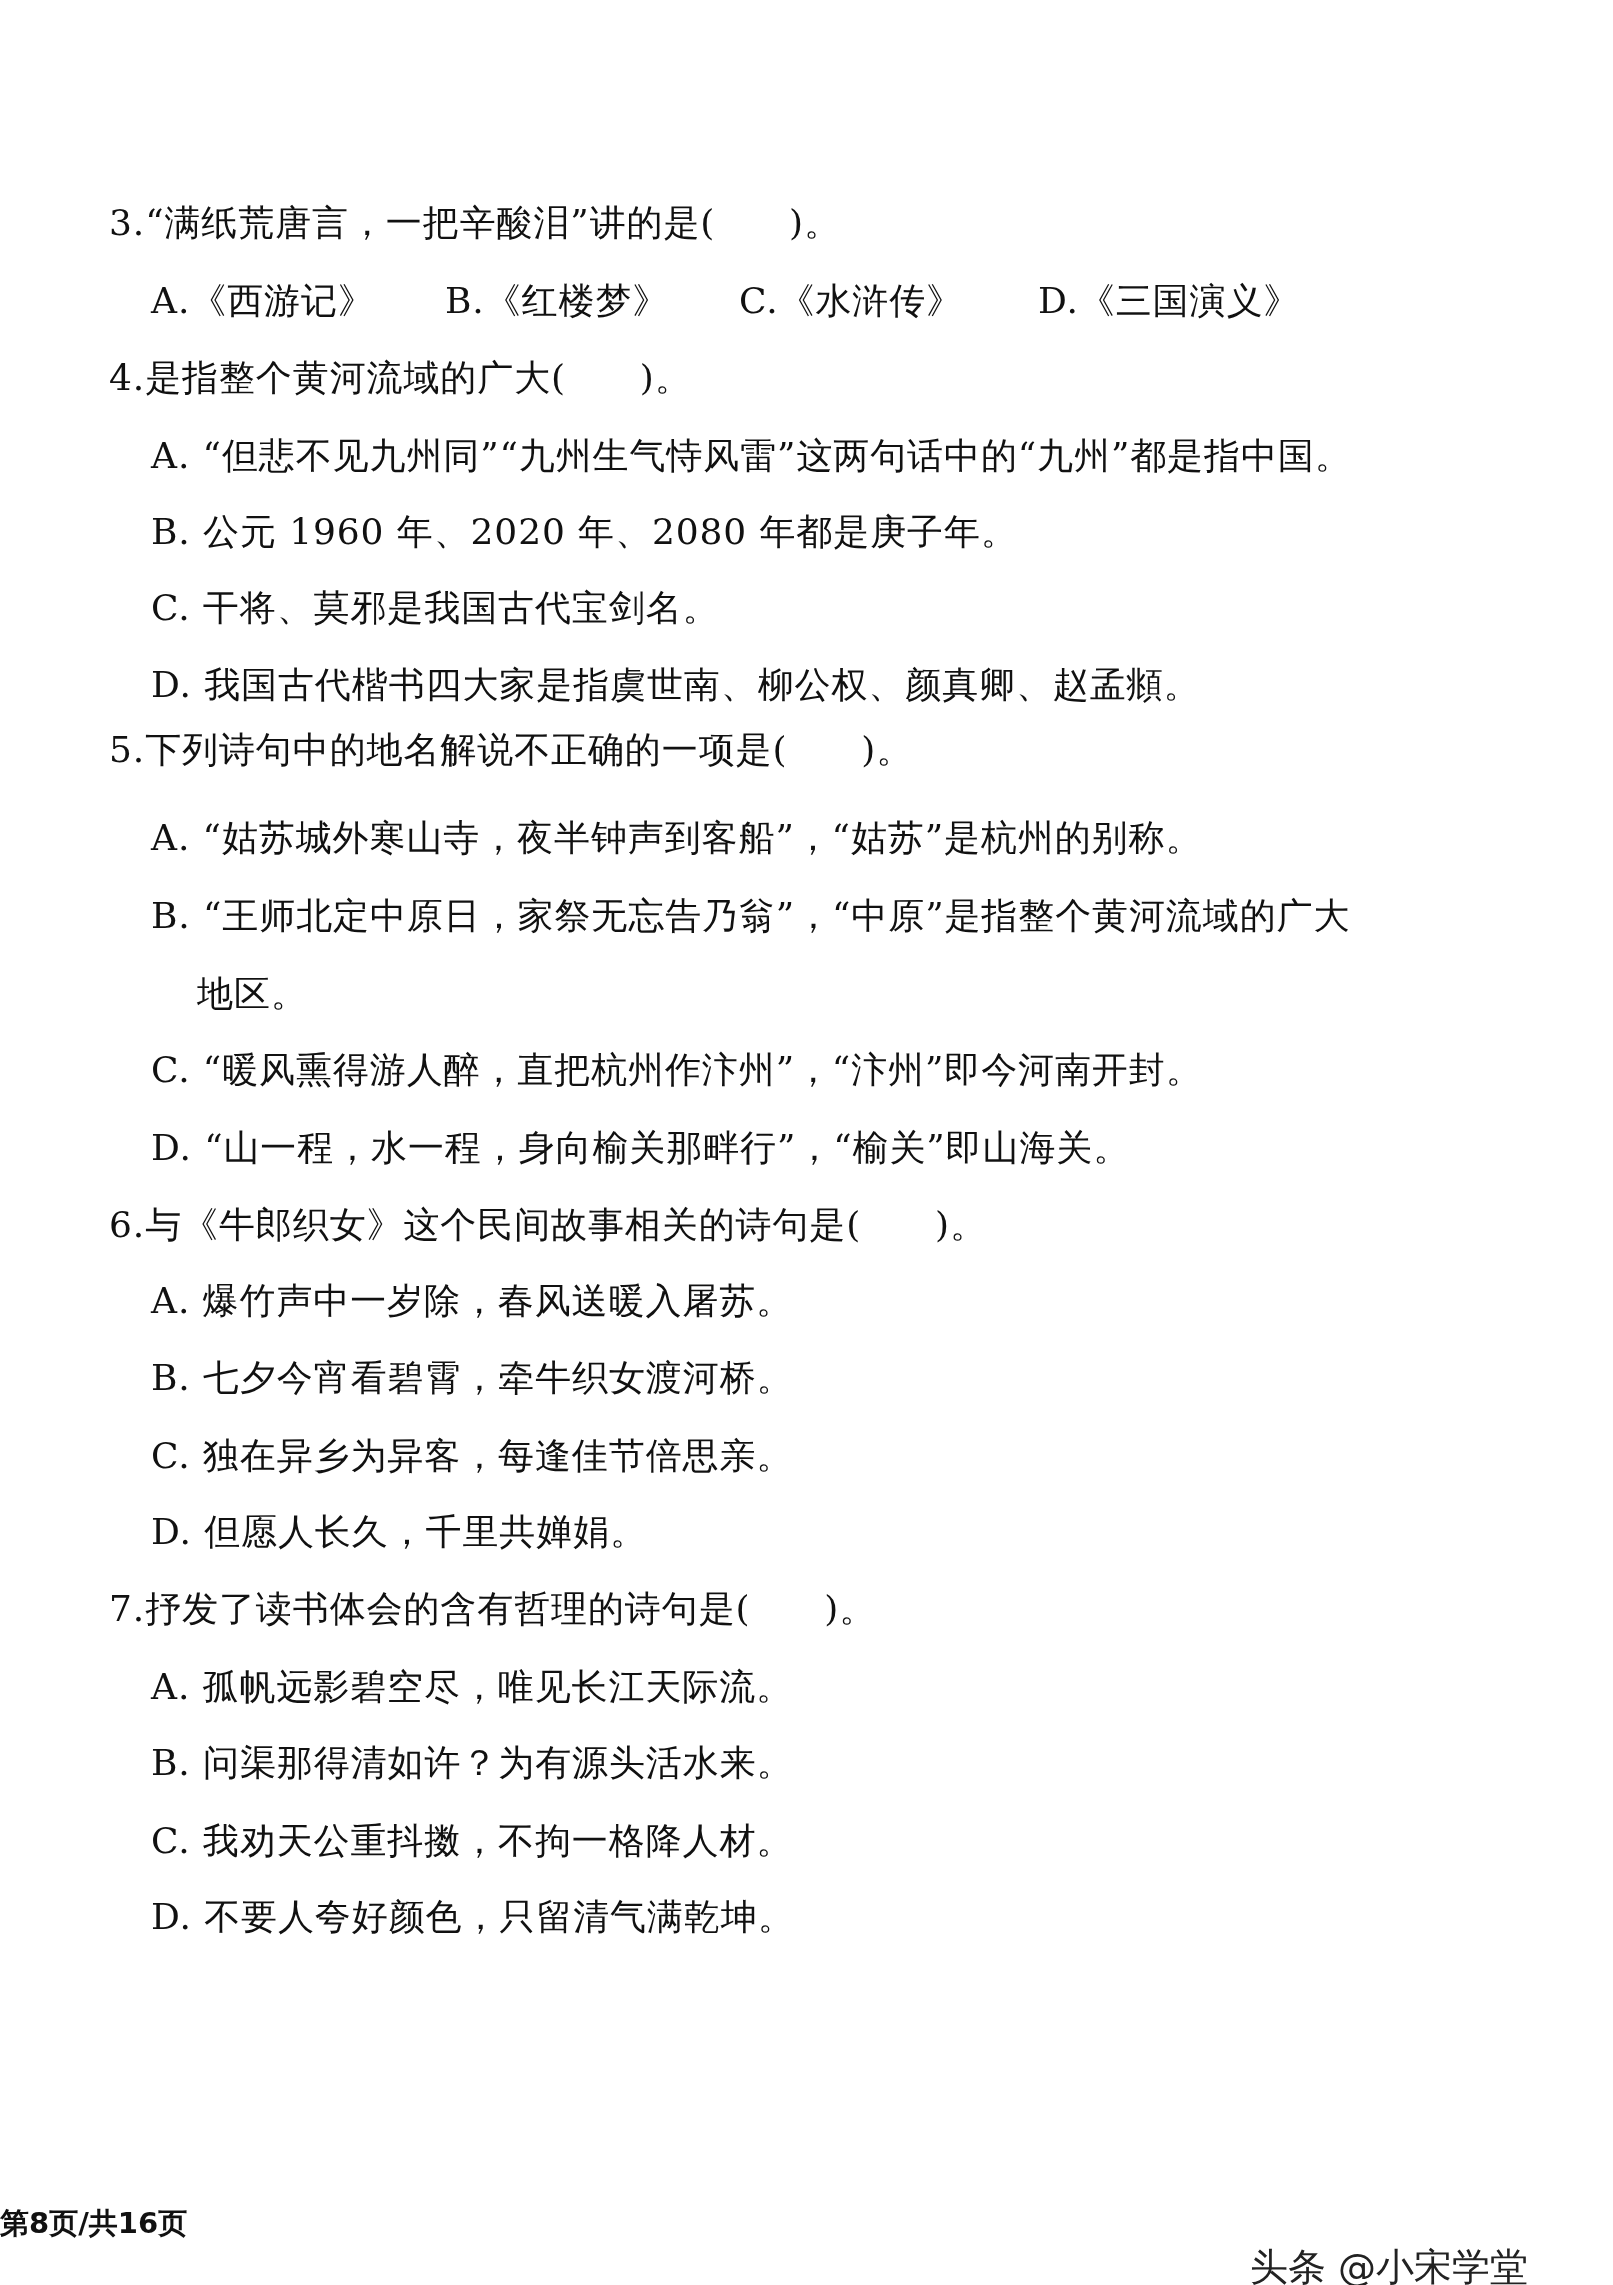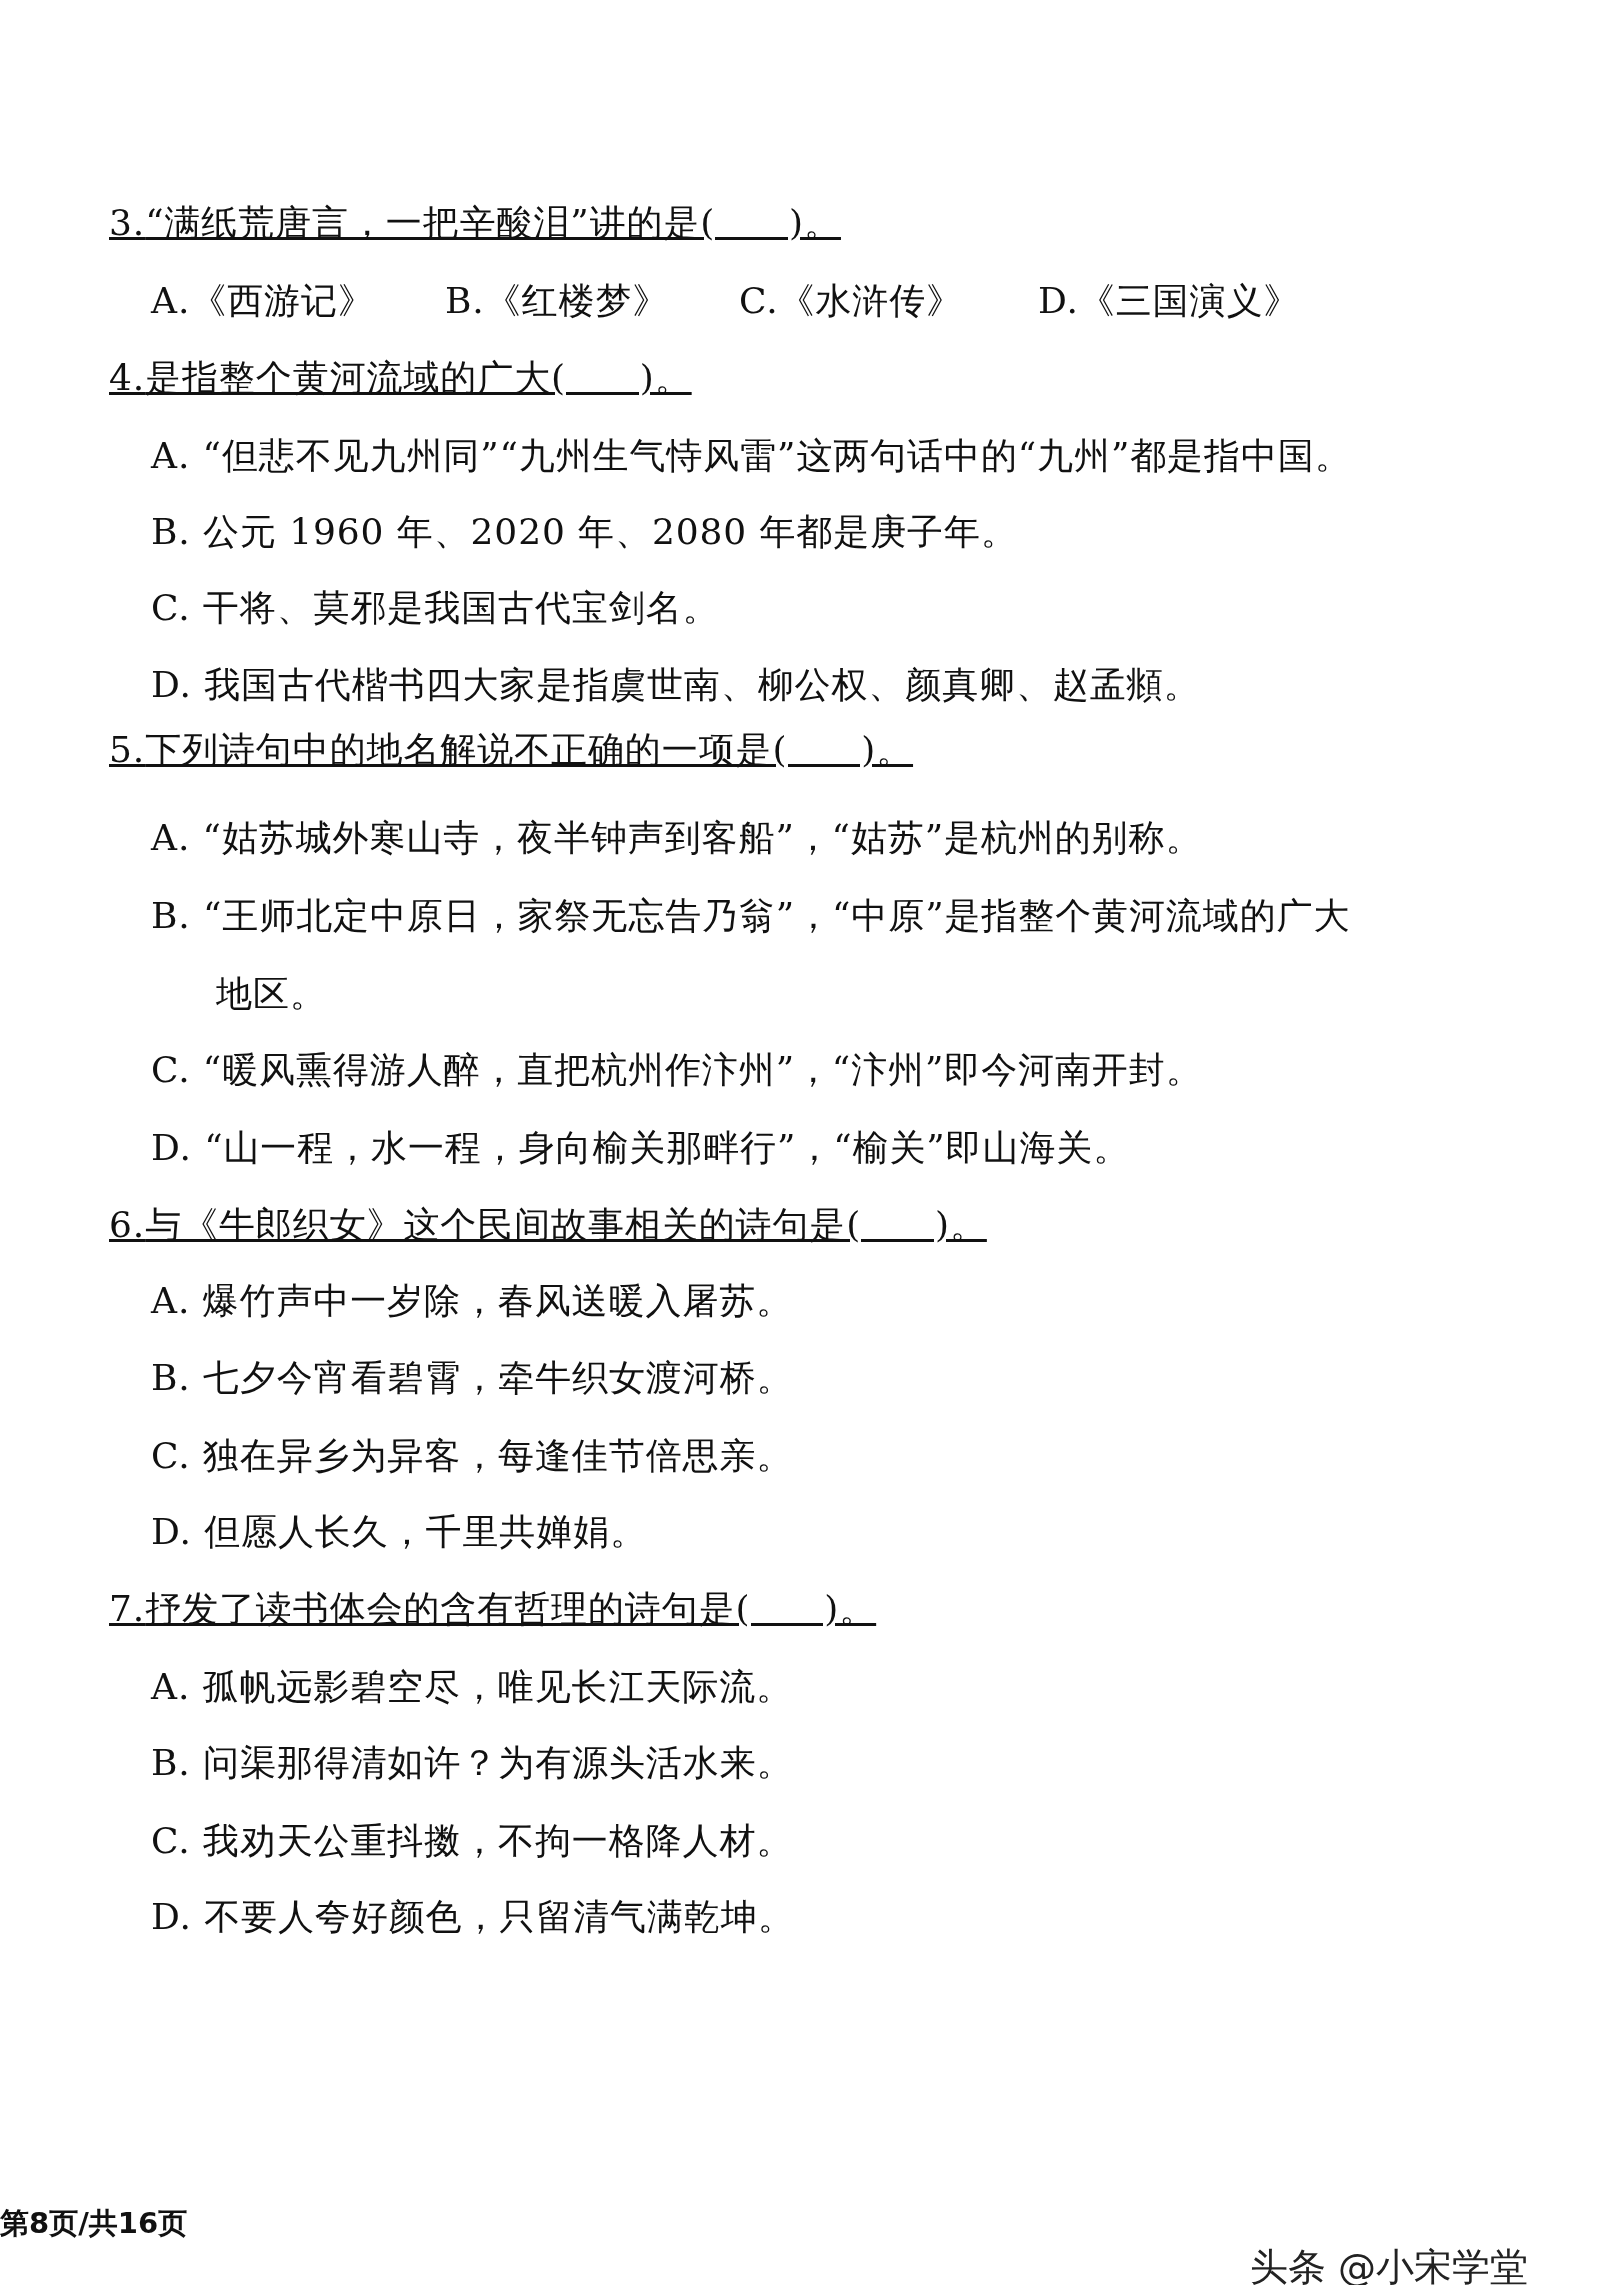--- a/index.html
+++ b/index.html
@@ -6,7 +6,7 @@
   body { width: 1614px; height: 2286px; position: relative; overflow: hidden;
          font-family: "DejaVu Serif", "Liberation Serif", serif; color: #111; }
   .line { position: absolute; font-size: 36px; line-height: 51px; white-space: nowrap; letter-spacing: 0.9px; }
-  .q { left: 109px; text-decoration: underline; }
+  .q { left: 109px; }
   .opt { left: 151px; }
   .cont { left: 197px; margin-left: 19px; }
   .opts-row { display: flex; }

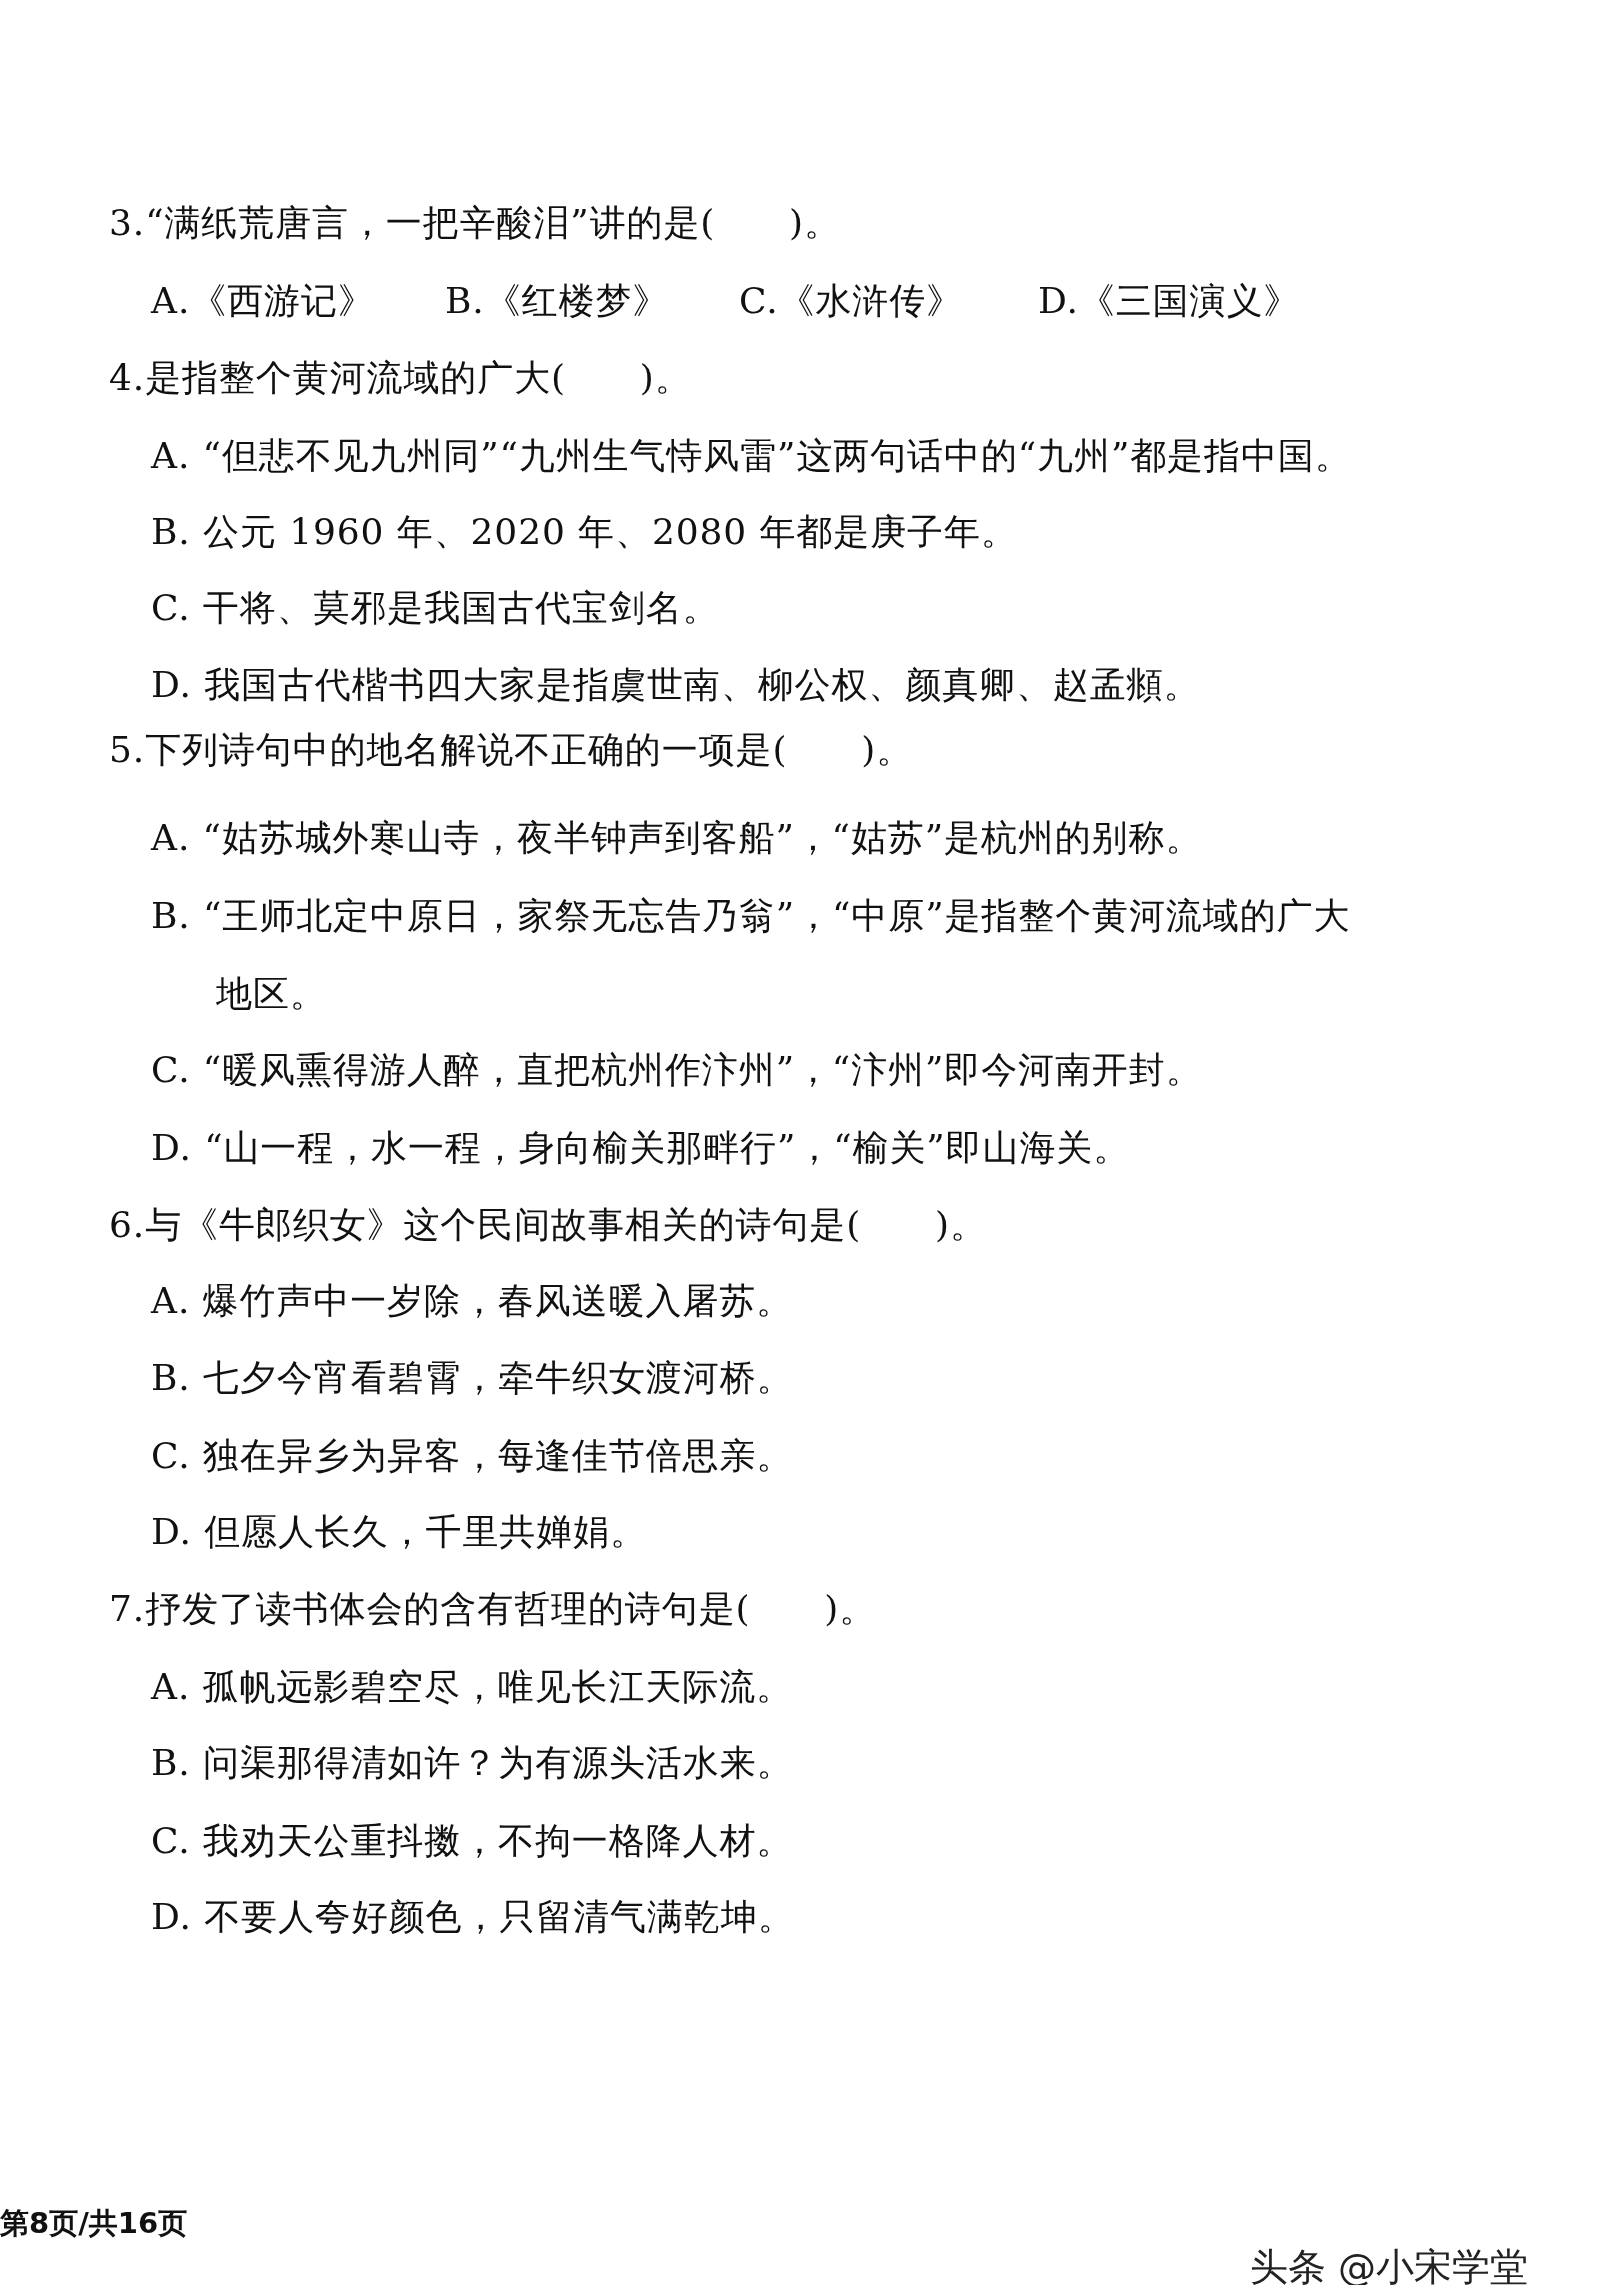--- a/index.html
+++ b/index.html
@@ -8,7 +8,7 @@
   .line { position: absolute; font-size: 36px; line-height: 51px; white-space: nowrap; letter-spacing: 0.9px; }
   .q { left: 109px; }
   .opt { left: 151px; }
-  .cont { left: 197px; margin-left: 19px; }
+  .cont { left: 197px; }
   .opts-row { display: flex; }
   .opts-row span { display: inline-block; }
   .footer { position: absolute; left: 0; width: 1614px; top: 2204px; text-align: left;

